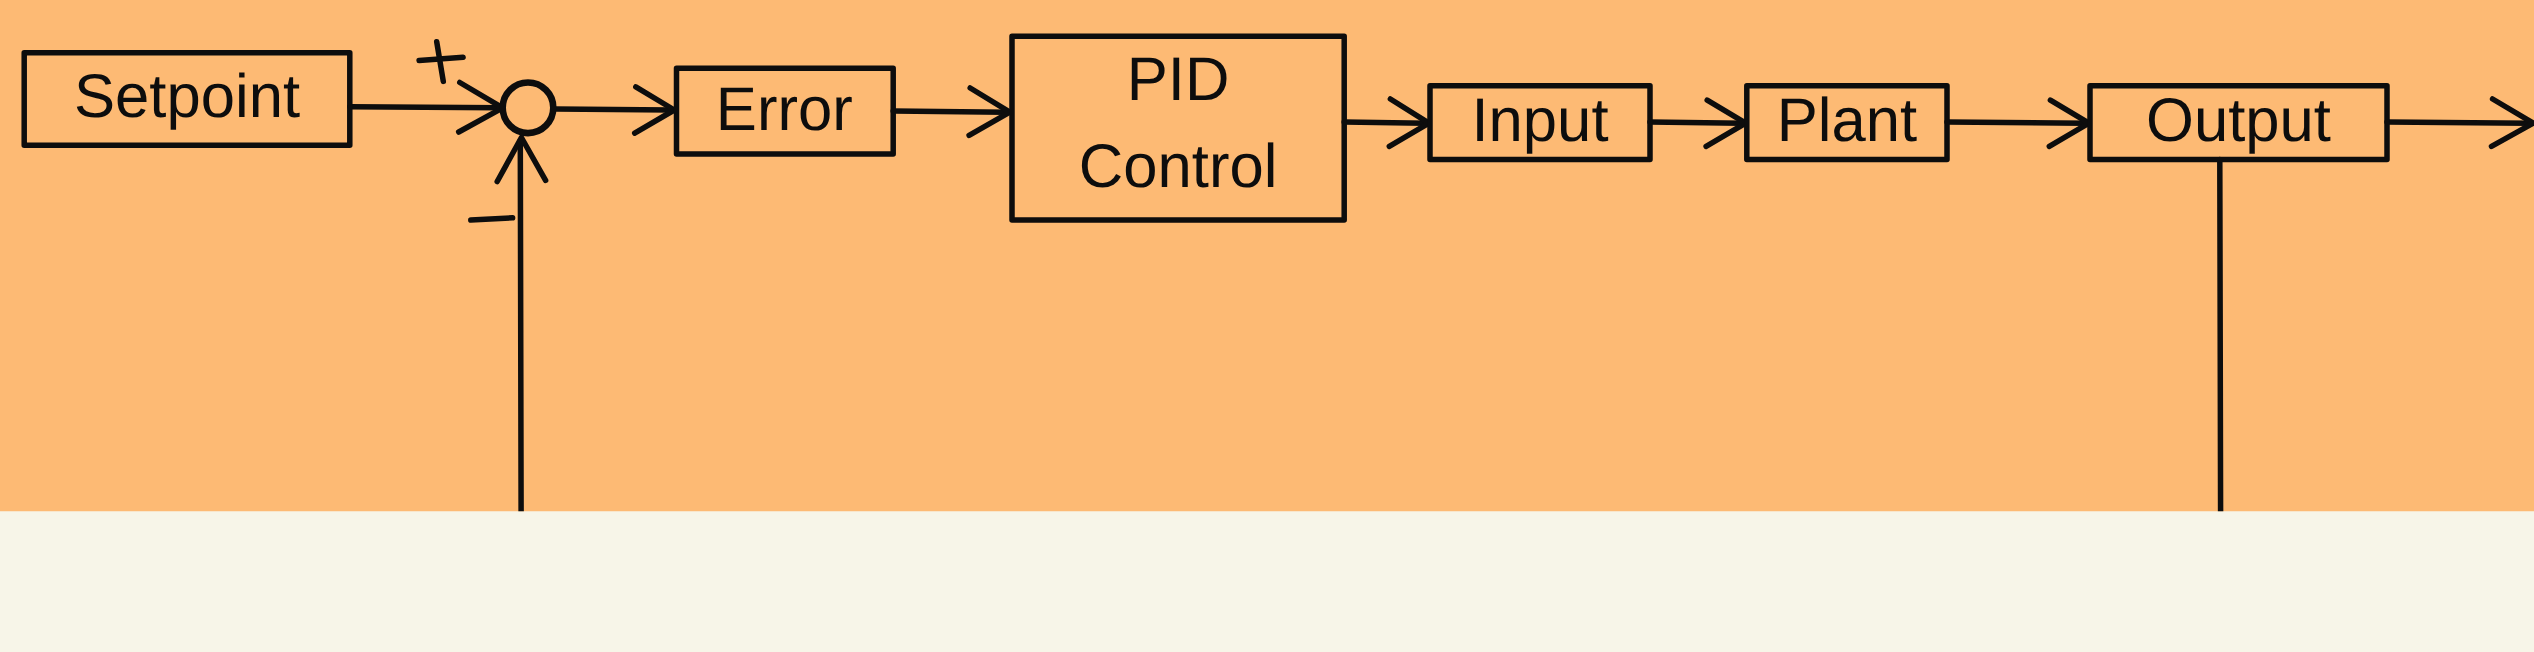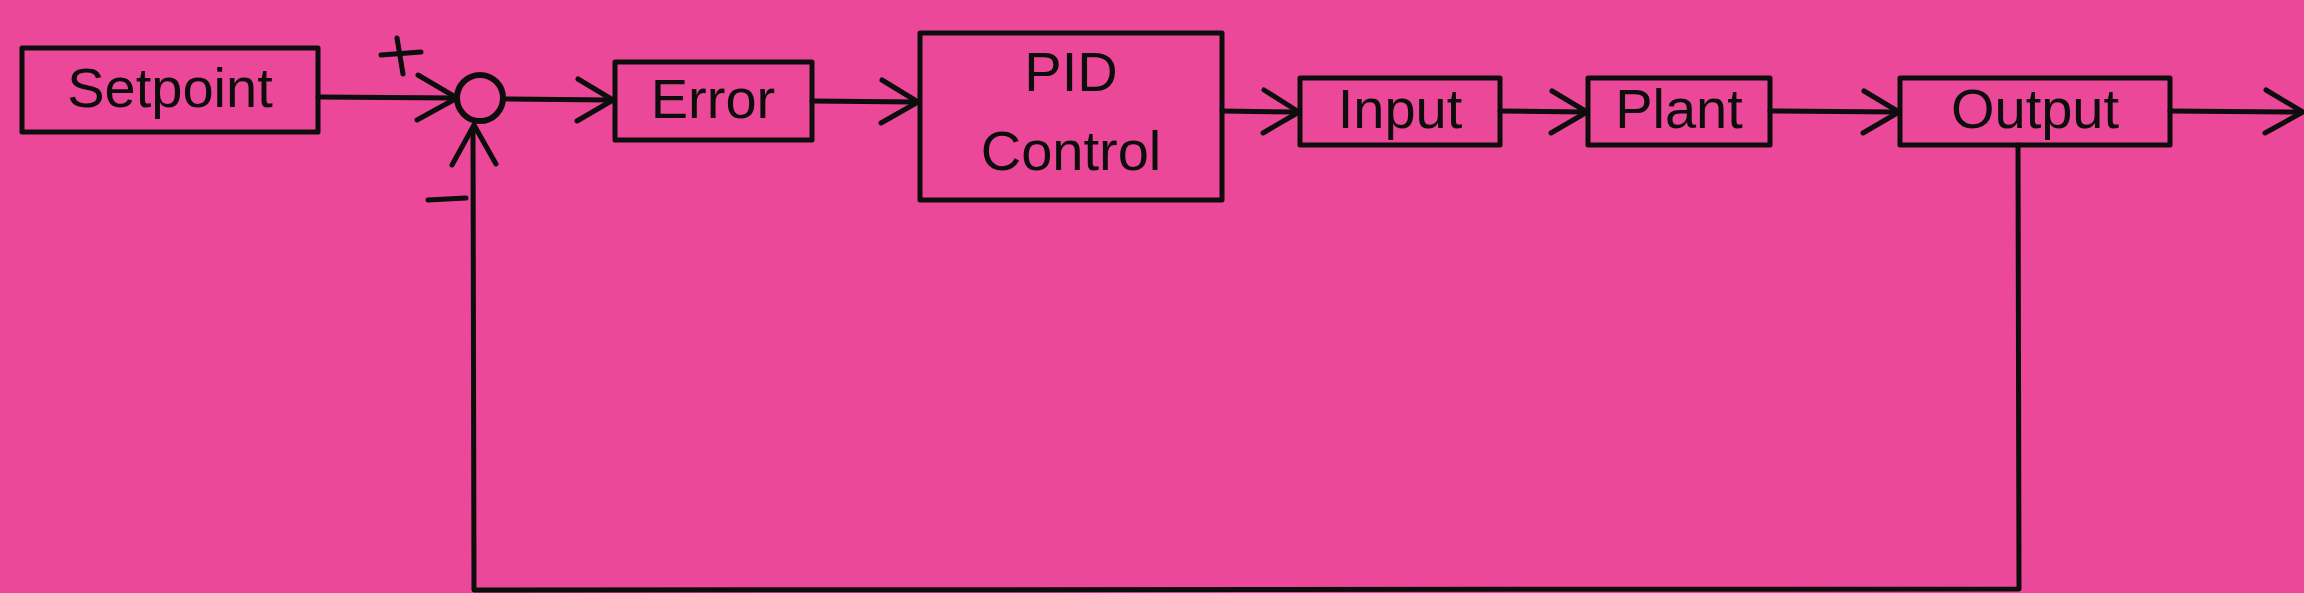--- a/index.html
+++ b/index.html
@@ -13,8 +13,8 @@
   #diagram-root {
     position: relative;
     width: 2304px;
-    height: 593px;
-    background: #ec4899;
+    height: 465px;
+    background: #fdba74;
     overflow: hidden;
   }
   svg.diagram-canvas {

